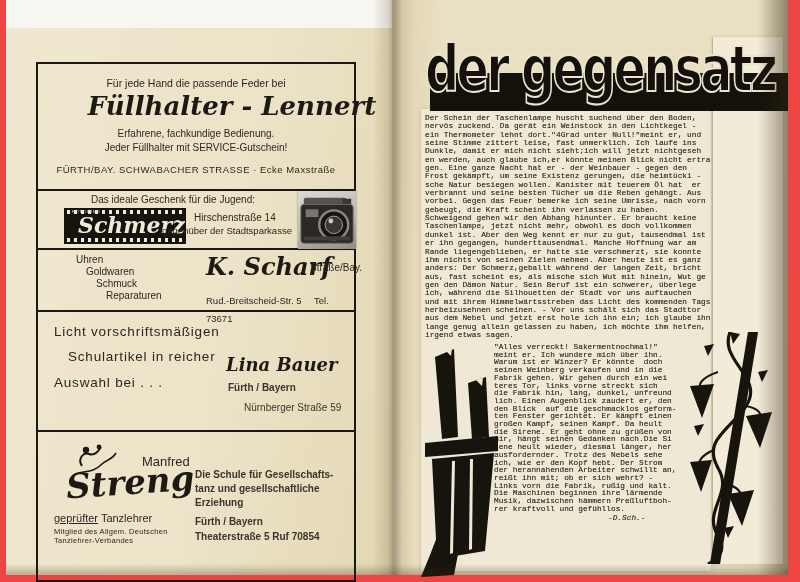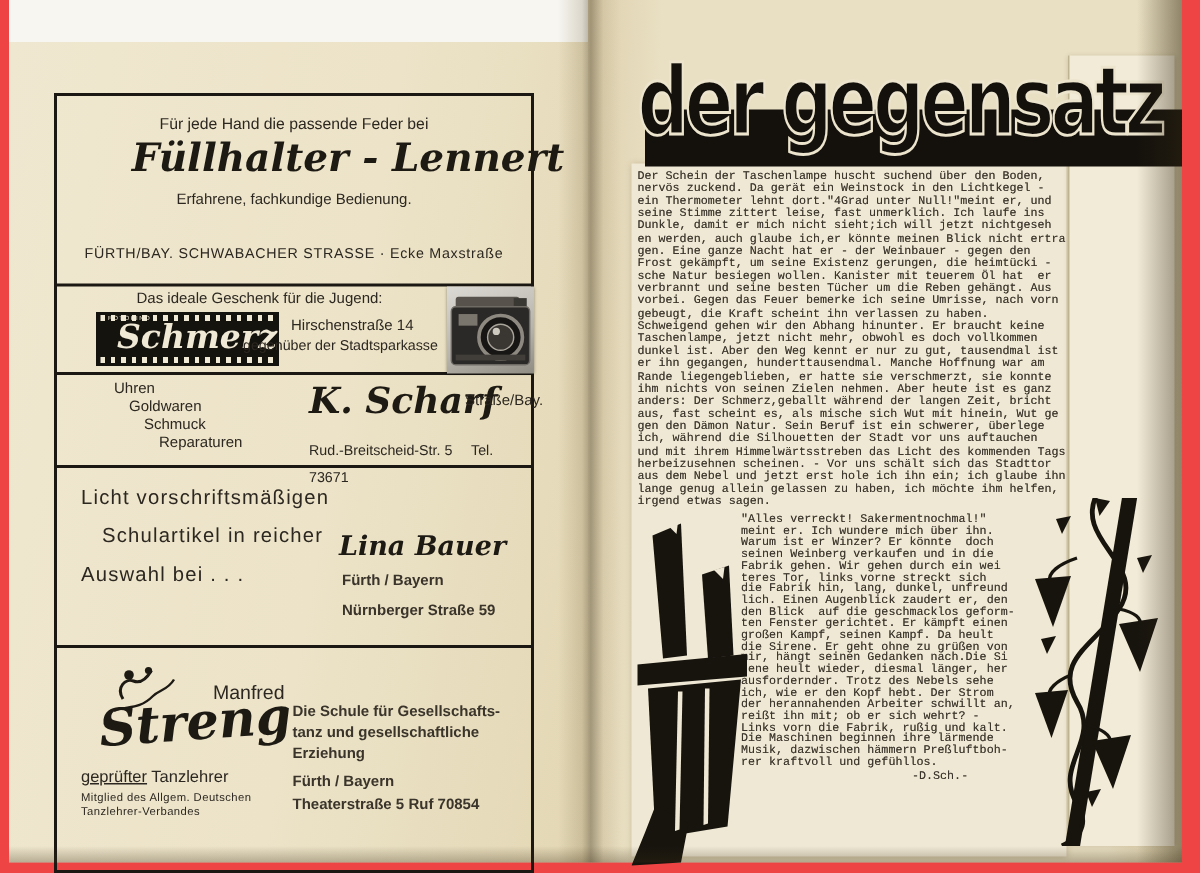--- a/index.html
+++ b/index.html
@@ -53,6 +53,7 @@
         <div class="abs sans center" style="left:0;top:13px;width:100%;font-size:10.5px;">Für jede Hand die passende Feder bei</div>
         <div class="abs script center" style="left:0;top:27px;width:100%;font-size:26px;padding-left:36px;">Füllhalter - Lennert</div>
         <div class="abs sans center" style="left:0;top:64px;width:100%;font-size:10px;">Erfahrene, fachkundige Bedienung.</div>
+        <div class="abs sans center" style="left:0;top:78px;width:100%;font-size:10px;">Jeder Füllhalter mit SERVICE-Gutschein!</div>
         <div class="abs sans center caps" style="left:0;top:100px;width:100%;font-size:9.5px;">FÜRTH/BAY.  SCHWABACHER STRASSE   ·   Ecke Maxstraße</div>
       </div>
       <div class="abs rule" style="top:125px;"></div>

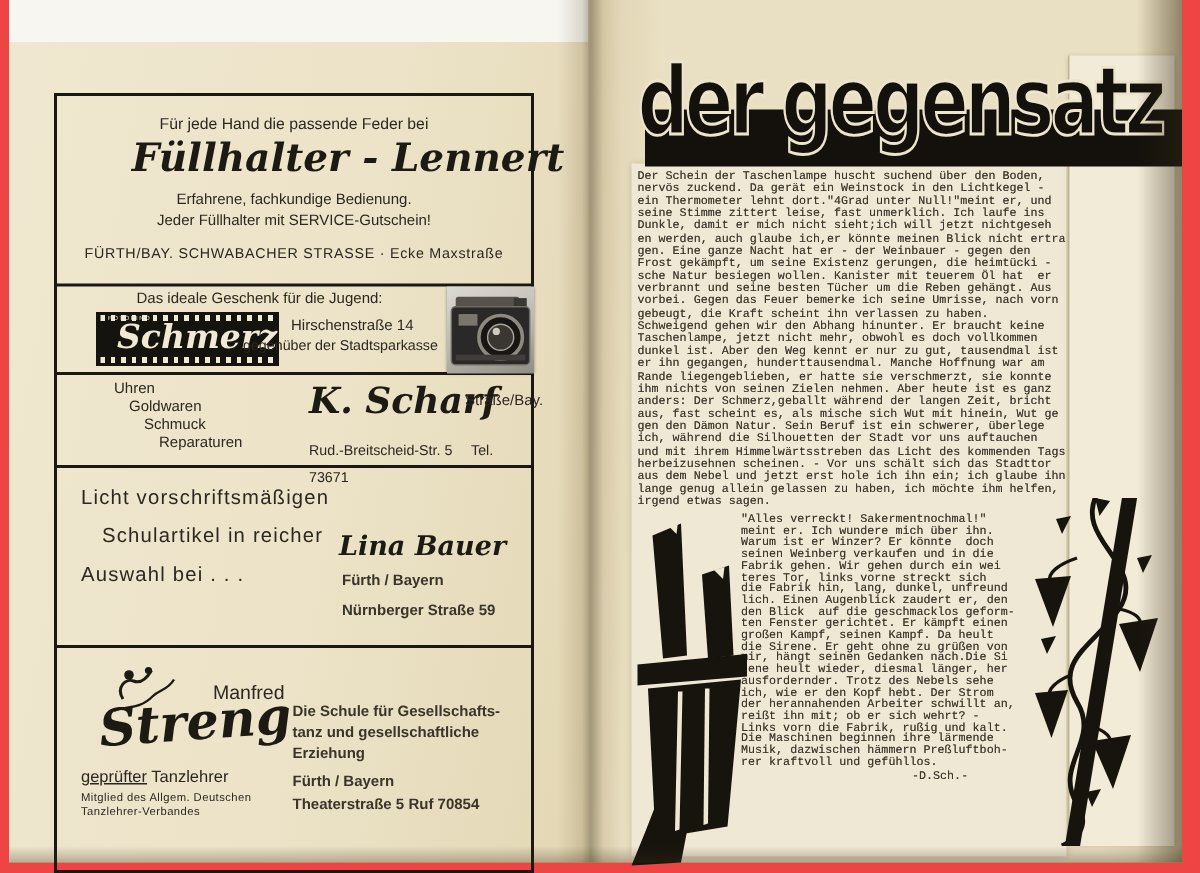--- a/index.html
+++ b/index.html
@@ -104,7 +104,7 @@
         <div class="abs sans" style="left:16px;top:65px;font-size:13.5px;letter-spacing:.8px;">Auswahl bei . . .</div>
         <div class="abs script" style="left:188px;top:44px;font-size:18px;">Lina Bauer</div>
         <div class="abs sans" style="left:190px;top:72px;font-size:10px;font-weight:bold;color:#3a342b;">Fürth / Bayern</div>
-        <div class="abs sans" style="left:190px;top:92px;font-size:10px;font-weight:bold;color:#3a342b;">Nürnberger Straße 59</div>
+        <div class="abs sans" style="left:206px;top:92px;font-size:10px;font-weight:normal;color:#3a342b;">Nürnberger Straße 59</div>
       </div>
       <div class="abs rule" style="top:366px;"></div>
 

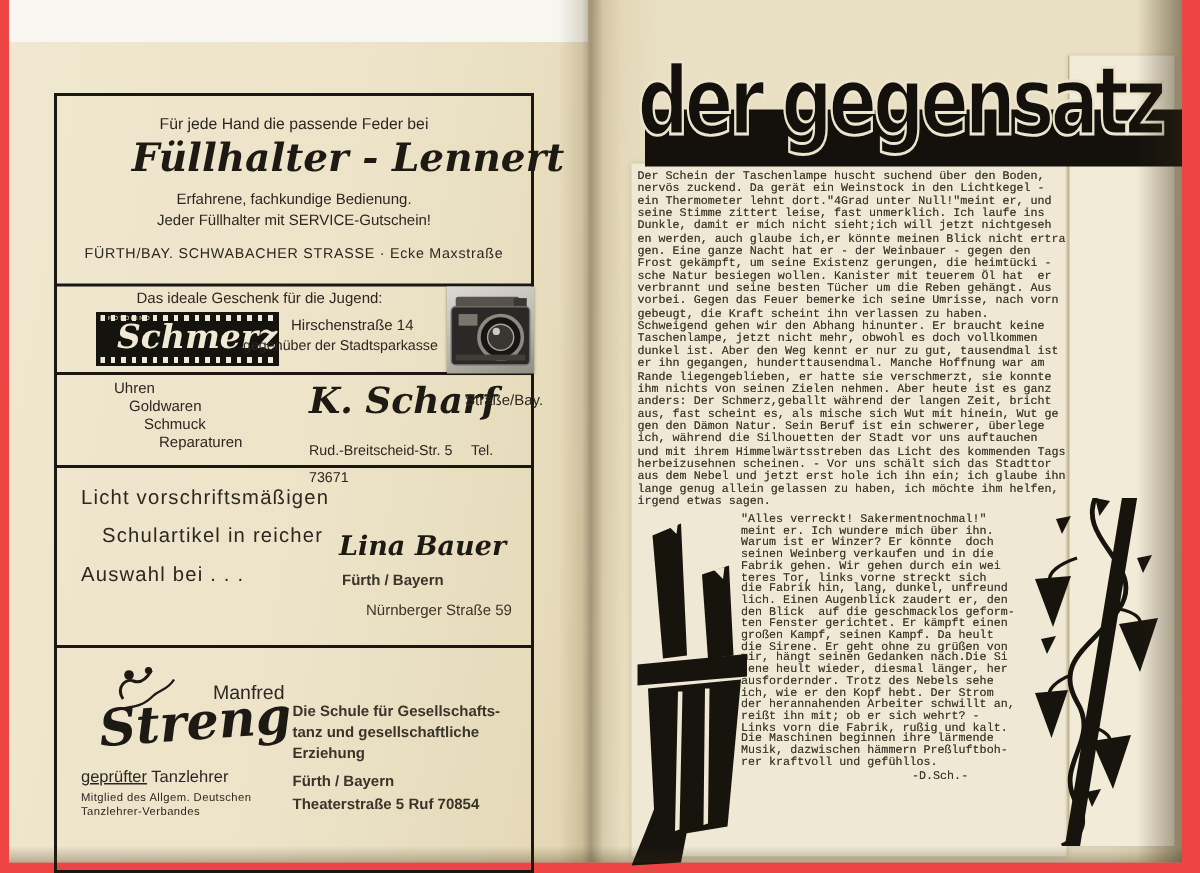--- a/index.html
+++ b/index.html
@@ -191,7 +191,7 @@
 Die Maschinen beginnen ihre lärmende
 Musik, dazwischen hämmern Preßluftboh-
 rer kraftvoll und gefühllos.</div>
-    <div class="abs tw" style="left:216px;top:514px;">-D.Sch.-</div>
+    <div class="abs tw" style="left:216px;top:514px;font-style:italic;">-D.Sch.-</div>
 
     <svg class="abs" style="left:29px;top:341px;" width="80" height="238" viewBox="0 0 80 238">
       <polygon points="14,16 33,8 37,96 21,98" fill="#17140e"></polygon>

